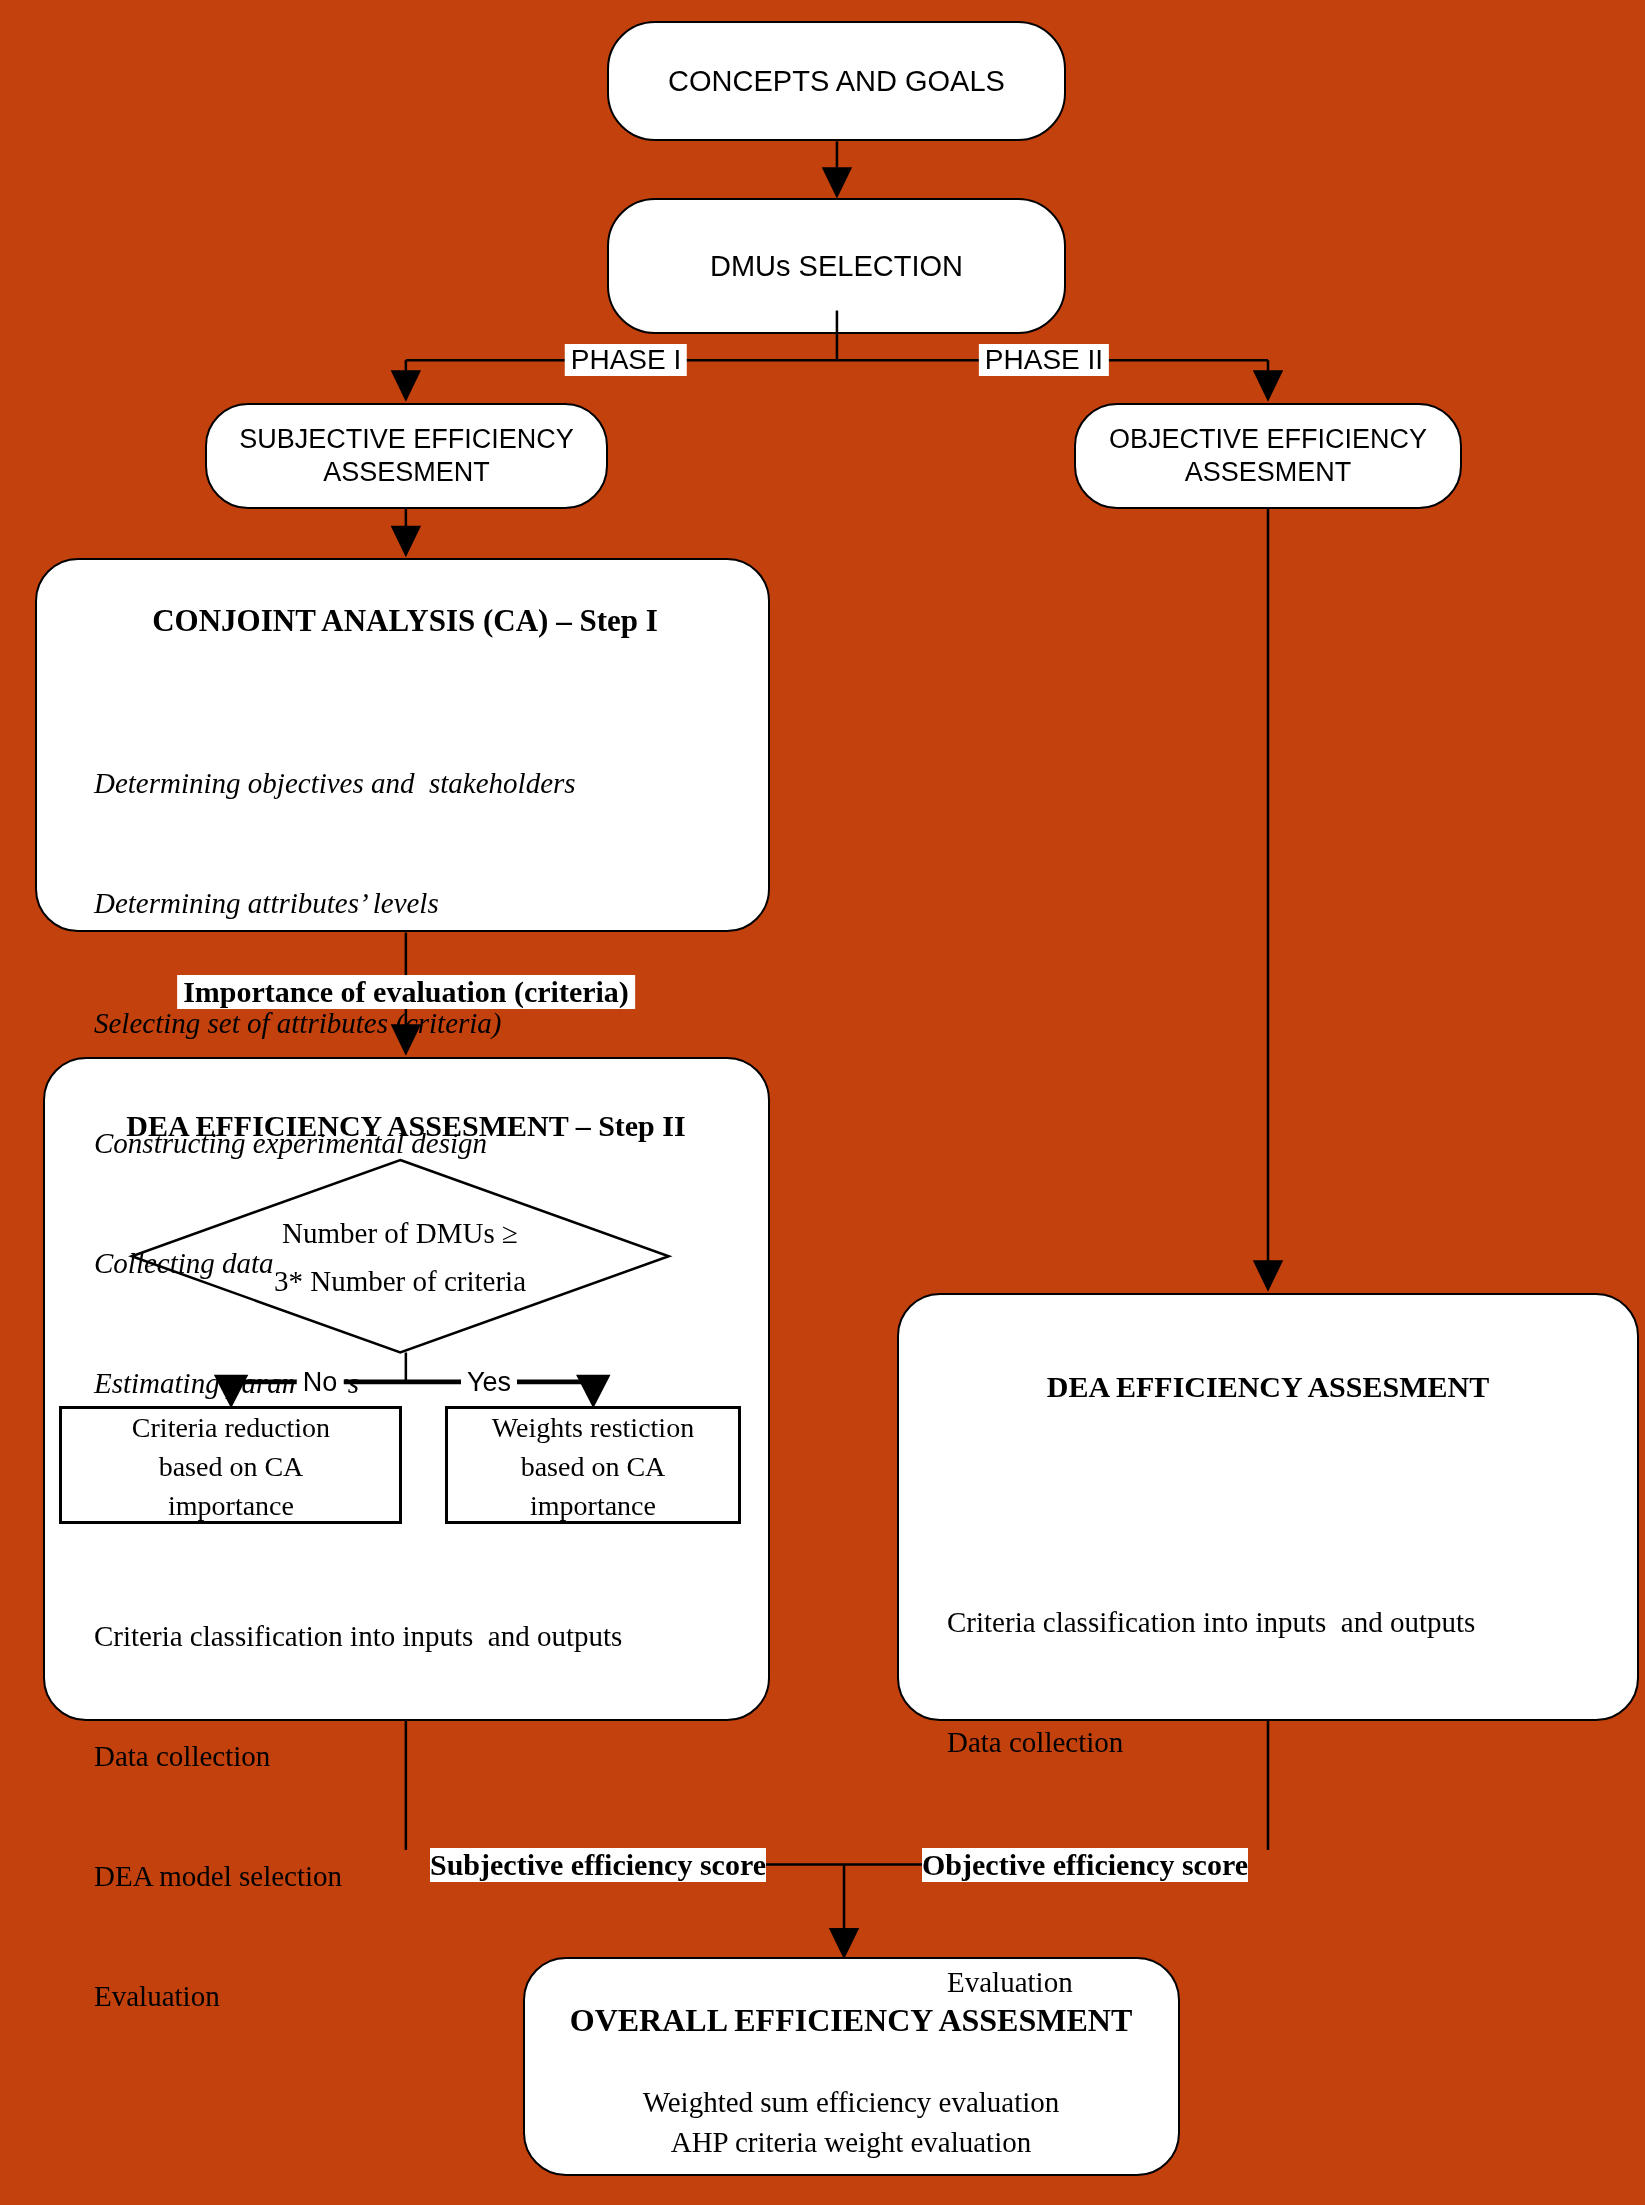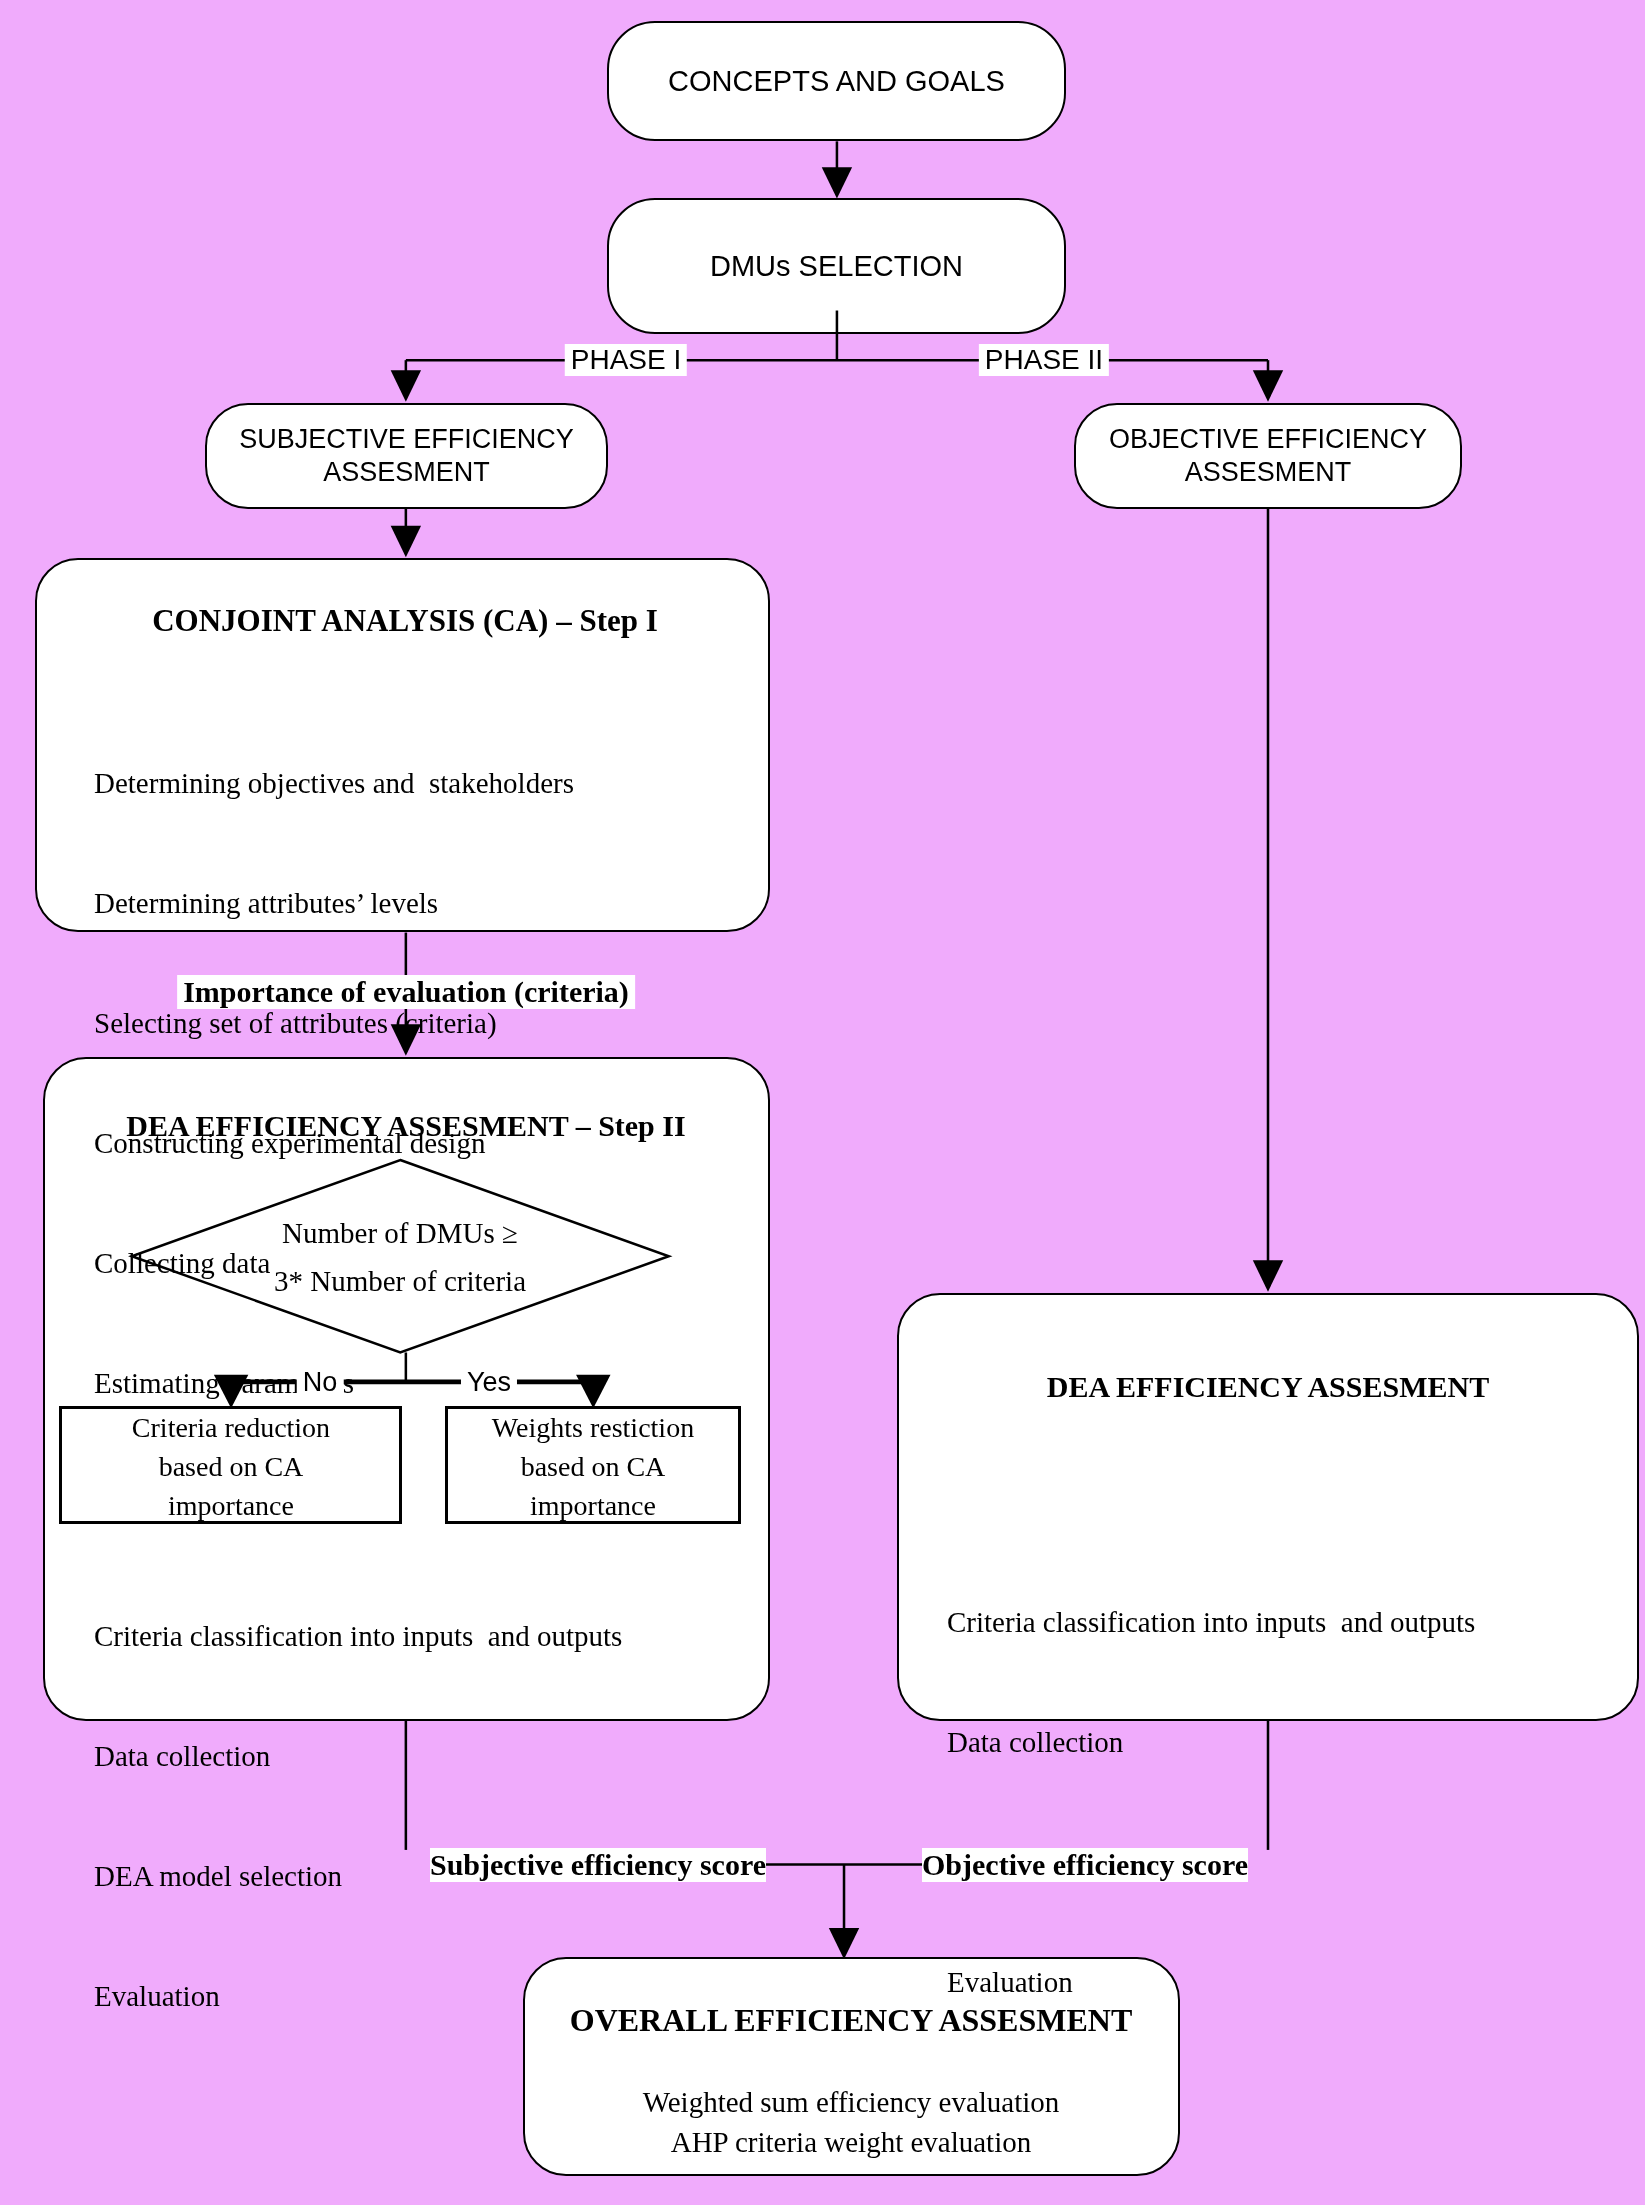--- a/index.html
+++ b/index.html
@@ -3,7 +3,7 @@
 <meta charset="utf-8">
 <style>
   html,body{margin:0;padding:0;background:#ffffff;}
-  #canvas{position:relative;width:1646px;height:2205px;background:#f0abfc;overflow:hidden;
+  #canvas{position:relative;width:1646px;height:2205px;background:#c2410c;overflow:hidden;
           font-family:"Liberation Serif",serif;color:#000;}
   .box{position:absolute;background:#fff;border:2.5px solid #000;box-sizing:border-box;z-index:2;}
   .r90{border-radius:48px;}

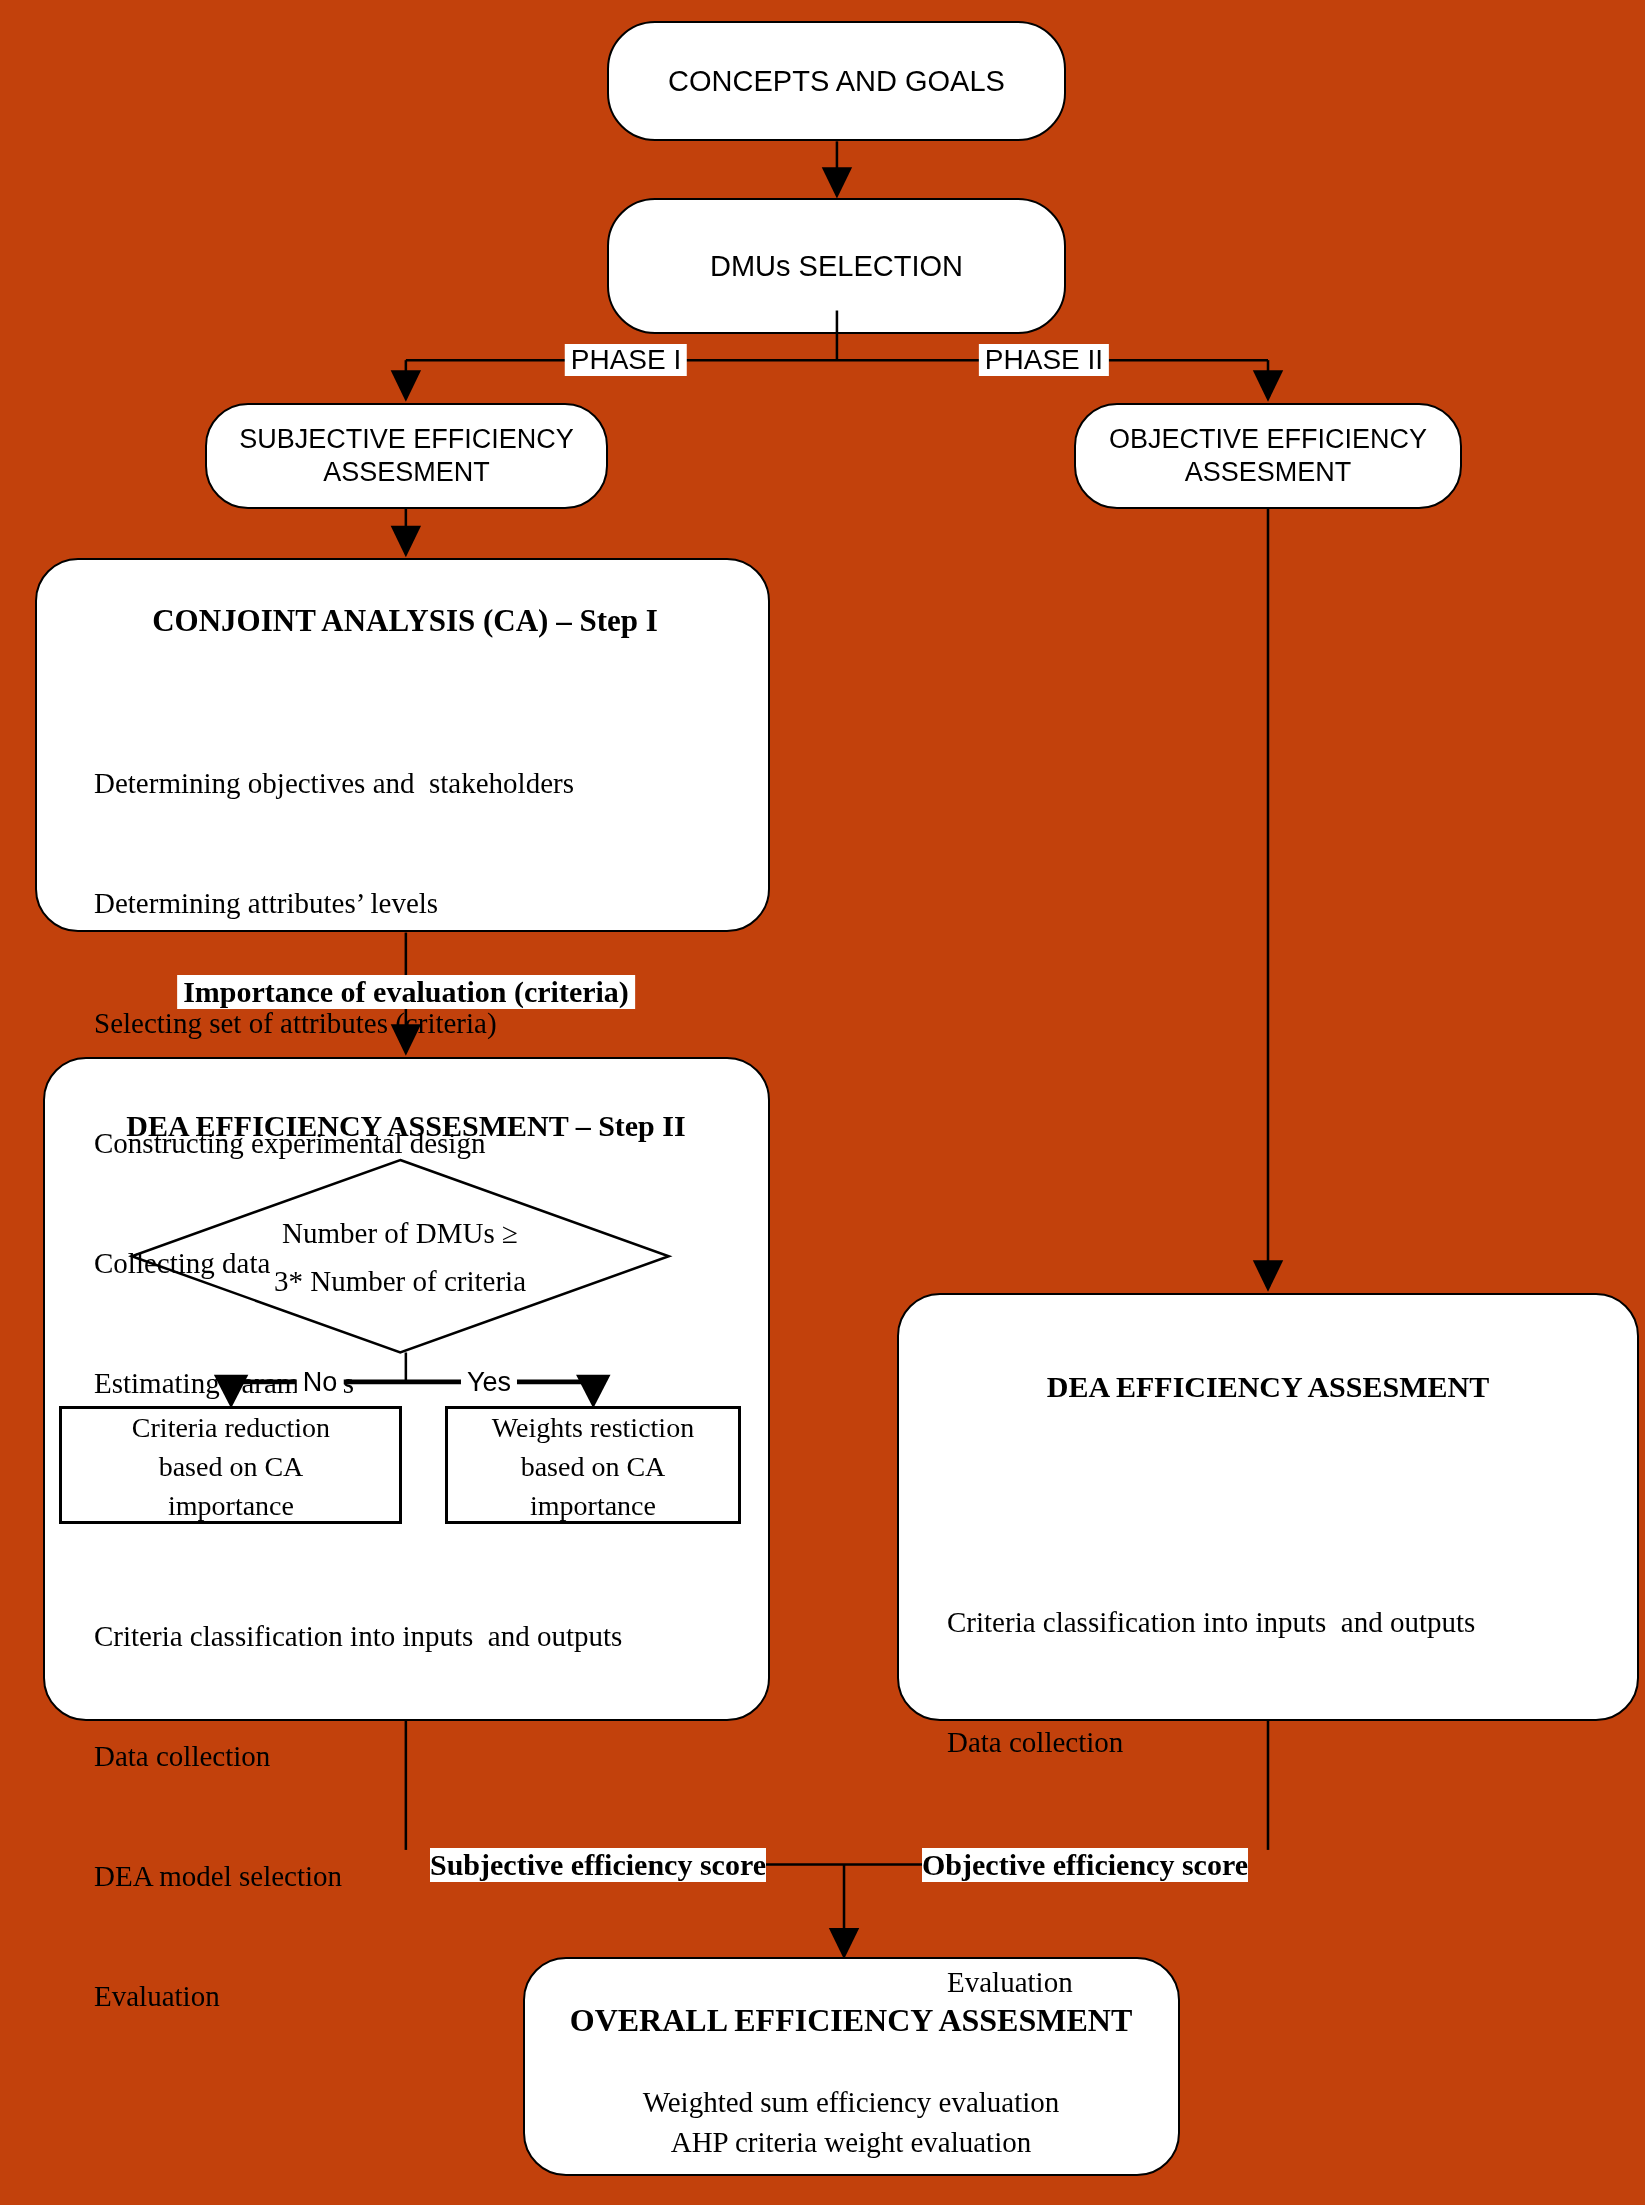--- a/index.html
+++ b/index.html
@@ -85,7 +85,7 @@
   <div class="txt ctr onln sans" style="left:1044px;top:360px;font-size:28px;">PHASE II</div>
 
   <div class="txt ctr bold" style="left:405px;top:621px;font-size:31px;white-space:nowrap;">CONJOINT ANALYSIS (CA) – Step I</div>
-  <div class="txt list" style="left:94px;top:683px;">
+  <div class="txt list" style="left:94px;top:683px;font-style:italic;">
     <div>Determining objectives and  stakeholders</div>
     <div>Determining attributes’ levels</div>
     <div>Selecting set of attributes (criteria)</div>

